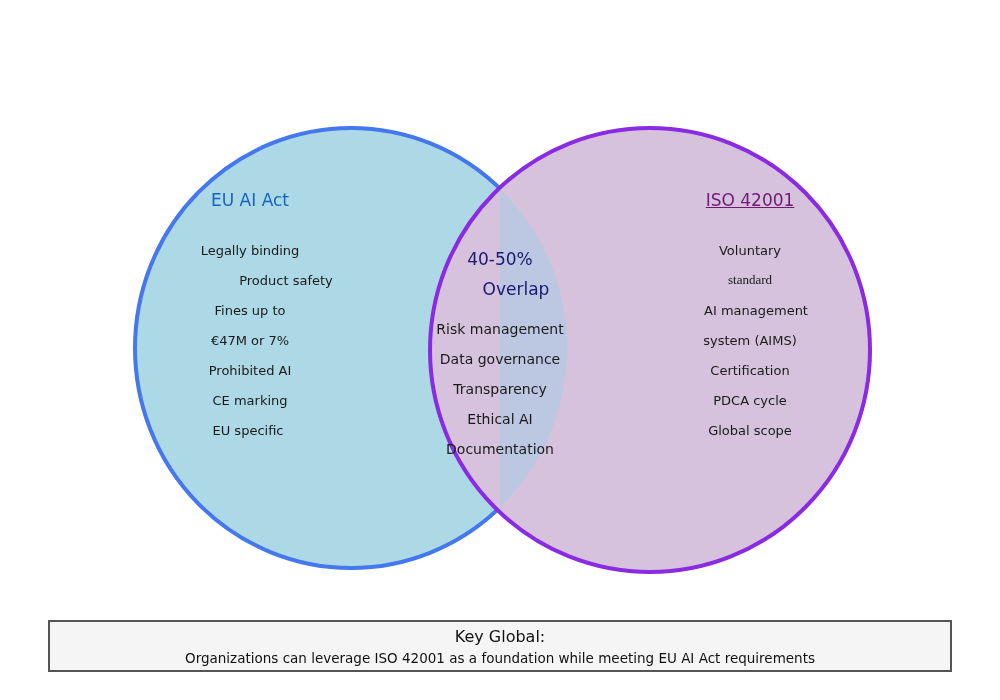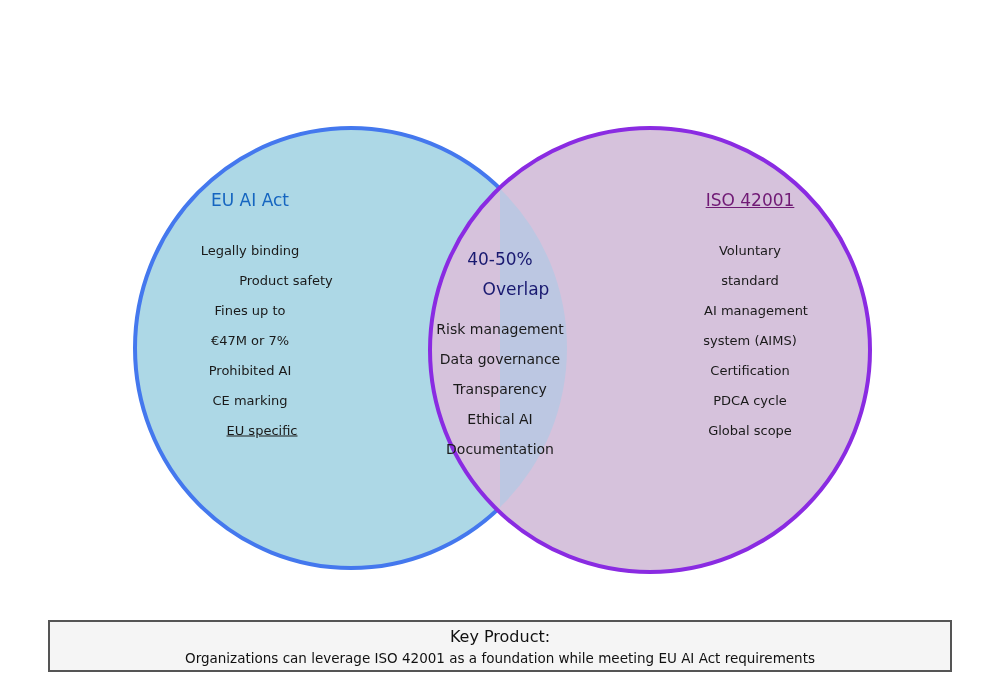--- a/index.html
+++ b/index.html
@@ -58,7 +58,7 @@
 
   <div class="lbl circle-label" style="left: 750px; top: 200px; color: #701a75; text-decoration: underline;">ISO 42001</div>
   <div class="lbl side-item" style="left:750px;top:250px;">Voluntary</div>
-  <div class="lbl side-item" style="left:750px;top:280px;">standard</div>
+  <div class="lbl side-item" style="left:750px;top:280px;font-family:Liberation Serif, serif;">standard</div>
   <div class="lbl side-item" style="left:756px;top:310px;">AI management</div>
   <div class="lbl side-item" style="left:750px;top:340px;">system (AIMS)</div>
   <div class="lbl side-item" style="left:750px;top:370px;">Certification</div>

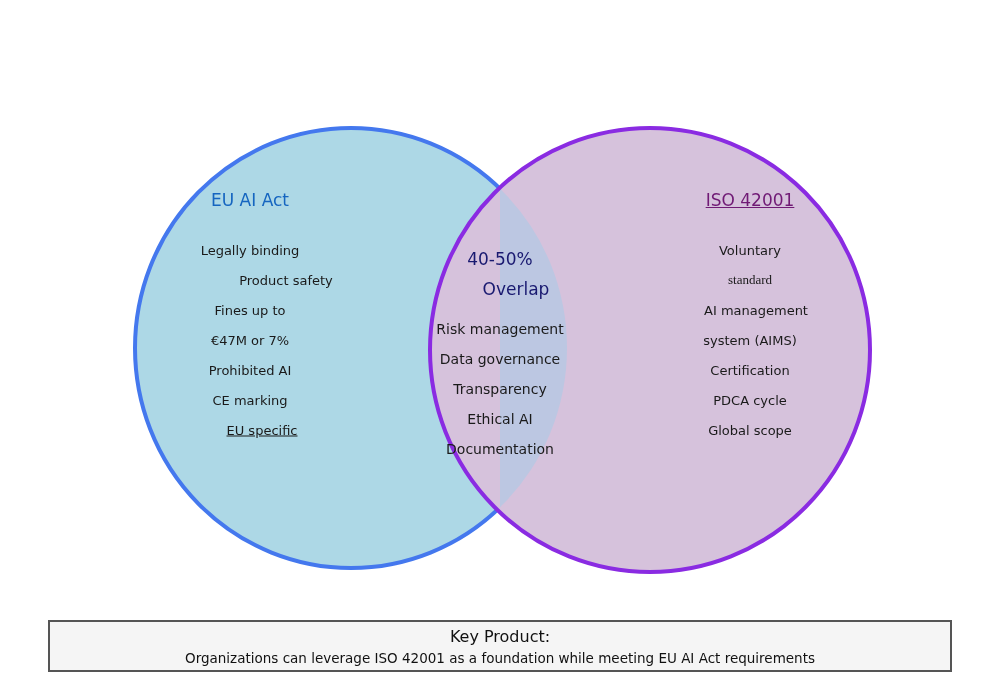--- a/index.html
+++ b/index.html
@@ -54,7 +54,7 @@
   <div class="lbl side-item" style="left:250px;top:340px;">€47M or 7%</div>
   <div class="lbl side-item" style="left:250px;top:370px;">Prohibited AI</div>
   <div class="lbl side-item" style="left:250px;top:400px;">CE marking</div>
-  <div class="lbl side-item" style="left:262px;top:430px;text-decoration:underline;">EU specific</div>
+  <div class="lbl side-item" style="left:248px;top:430px;">EU specific</div>
 
   <div class="lbl circle-label" style="left: 750px; top: 200px; color: #701a75; text-decoration: underline;">ISO 42001</div>
   <div class="lbl side-item" style="left:750px;top:250px;">Voluntary</div>

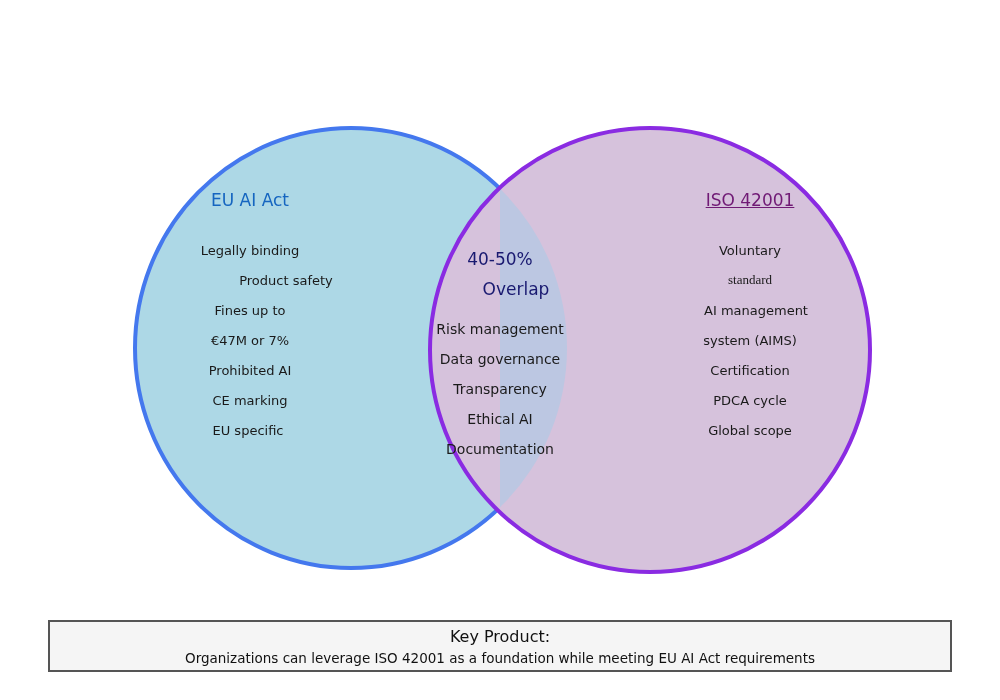--- a/index.html
+++ b/index.html
@@ -74,7 +74,7 @@
   <div class="lbl overlap-item" style="left:500px;top:449px;">Documentation</div>
 
   <div class="insight-box">
-    <div class="insight-heading">Key Product:</div>
+    <div class="insight-heading">Key Global:</div>
     <div class="insight-body">Organizations can leverage ISO 42001 as a foundation while meeting EU AI Act requirements</div>
   </div>
 

